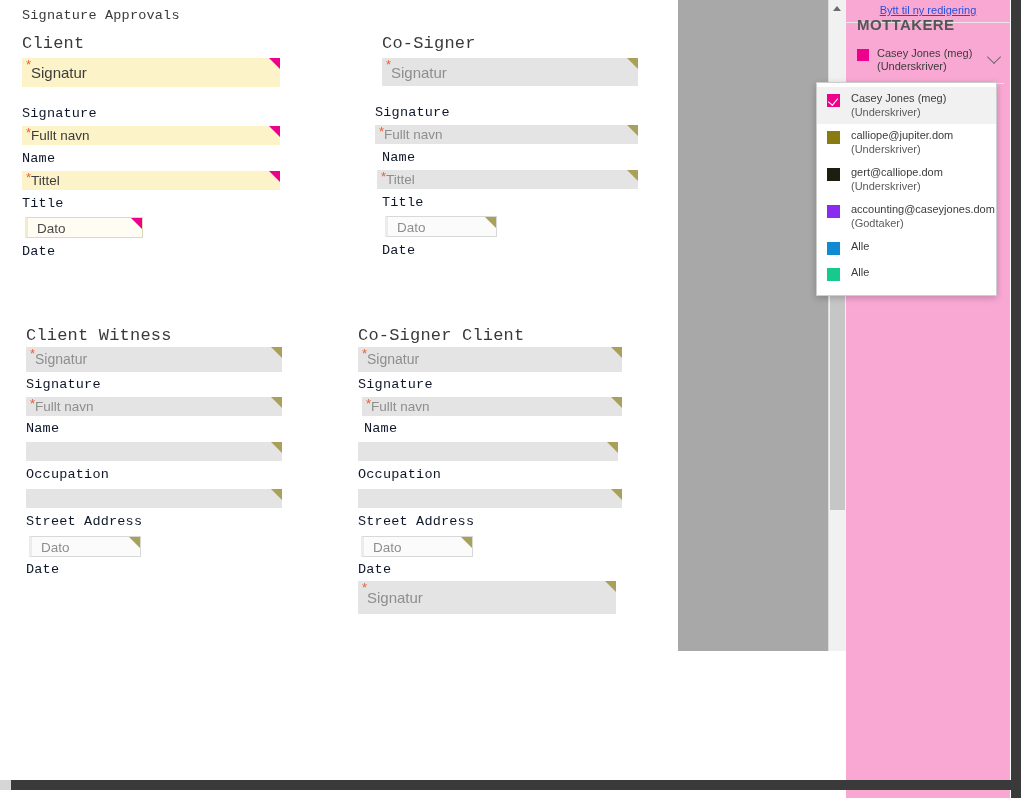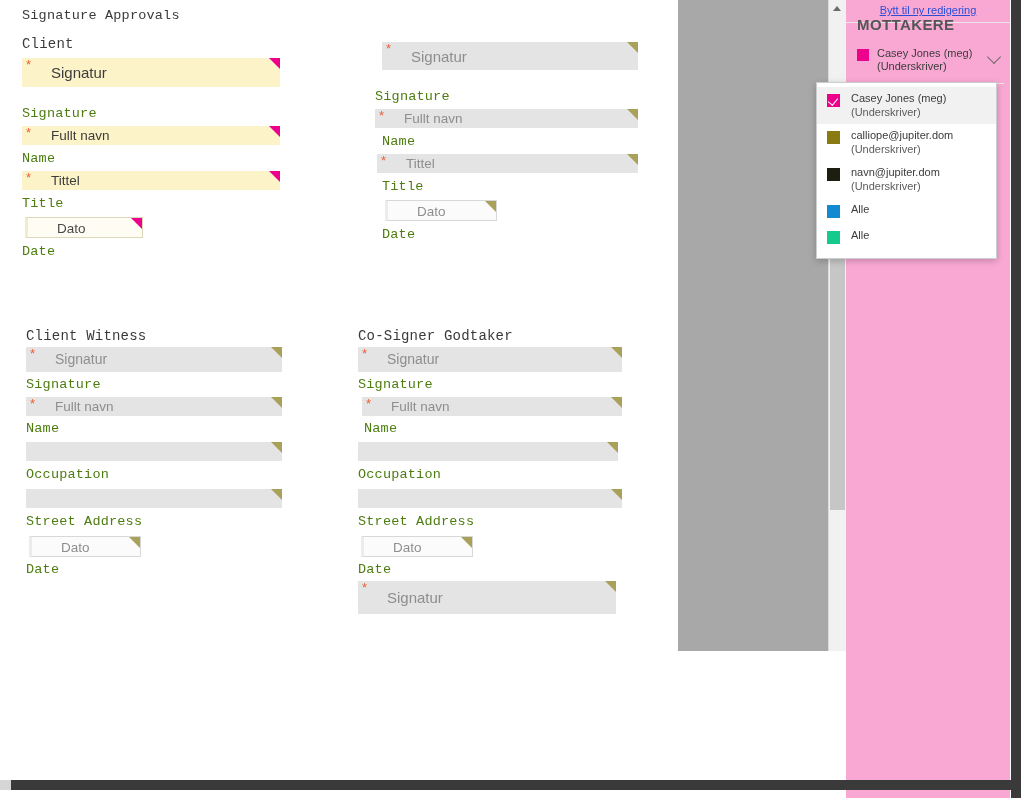--- a/index.html
+++ b/index.html
@@ -42,7 +42,7 @@
 
   .sec-label {
     font-family: "Liberation Mono", monospace;
-    font-size: 14px;
+    font-size: 17px;
     color: #3a3a3a;
     letter-spacing: 0.2px;
     white-space: nowrap;

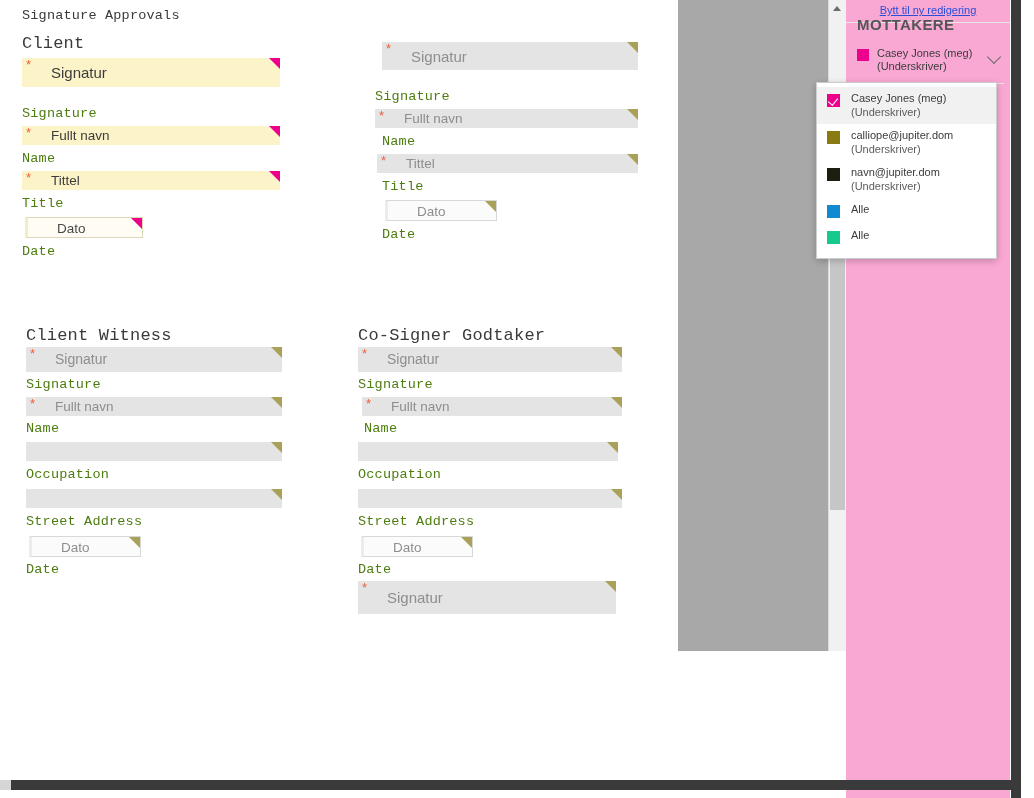--- a/index.html
+++ b/index.html
@@ -382,6 +382,7 @@
   <div class="col col-right">
 
     <div class="grp" style="top:36px; left:24px; width:256px;">
+      <div class="sec-label">Co-Signer</div>
 
       <div class="fld g" style="margin-top:6px; height:28px;">
         <span class="req">*</span>

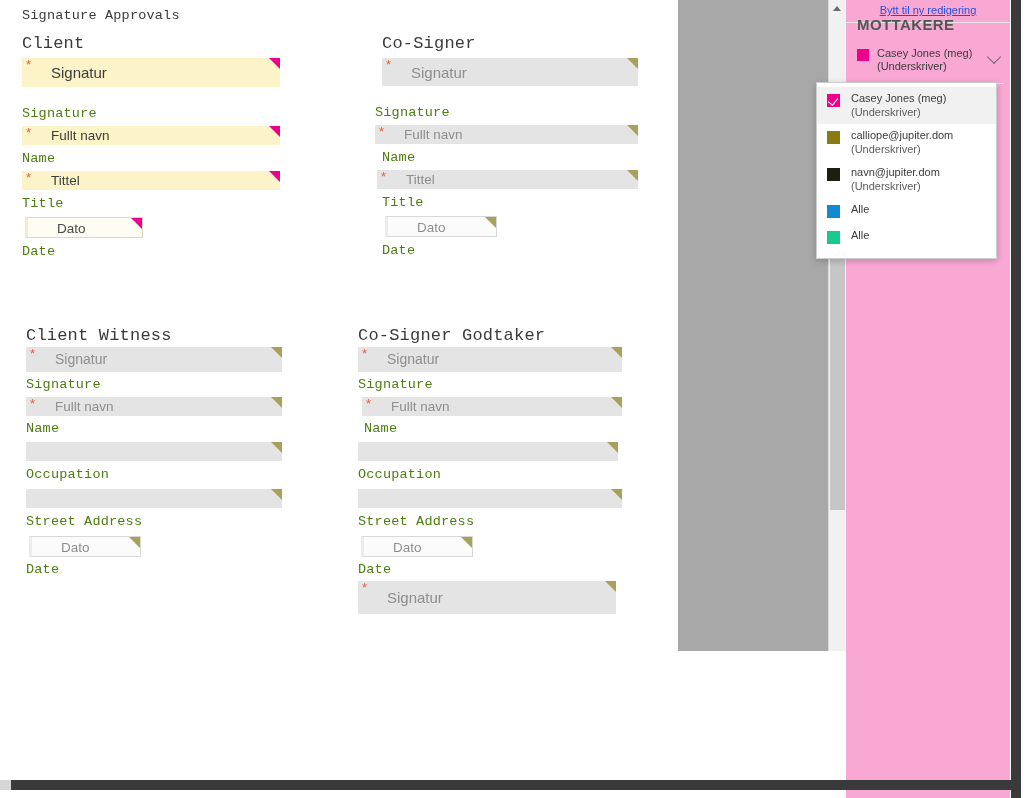--- a/index.html
+++ b/index.html
@@ -70,7 +70,6 @@
     font-size: 13.5px;
     font-family: "Liberation Sans", sans-serif;
     white-space: nowrap;
-    margin-left: 20px;
   }
   .fld .req {
     position: absolute;

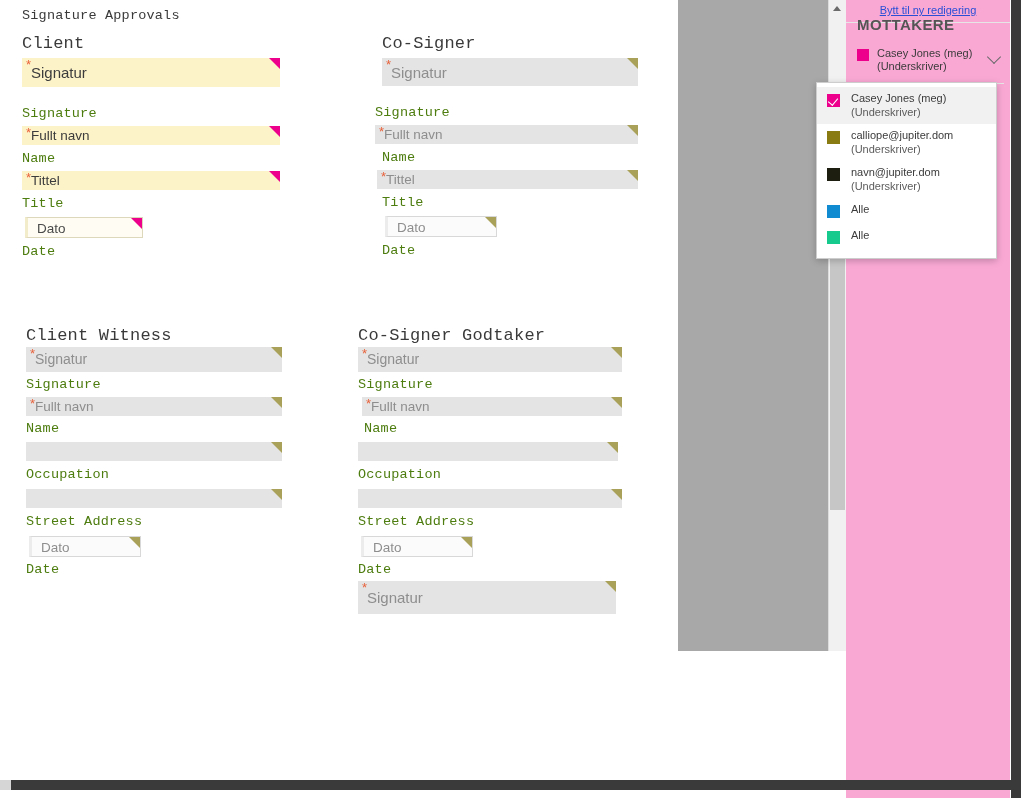--- a/index.html
+++ b/index.html
@@ -51,7 +51,7 @@
   .fld-label {
     font-family: "Liberation Mono", monospace;
     font-size: 13.5px;
-    color: #4d7c0f;
+    color: #0f172a;
     letter-spacing: 0.2px;
     white-space: nowrap;
     line-height: 16px;

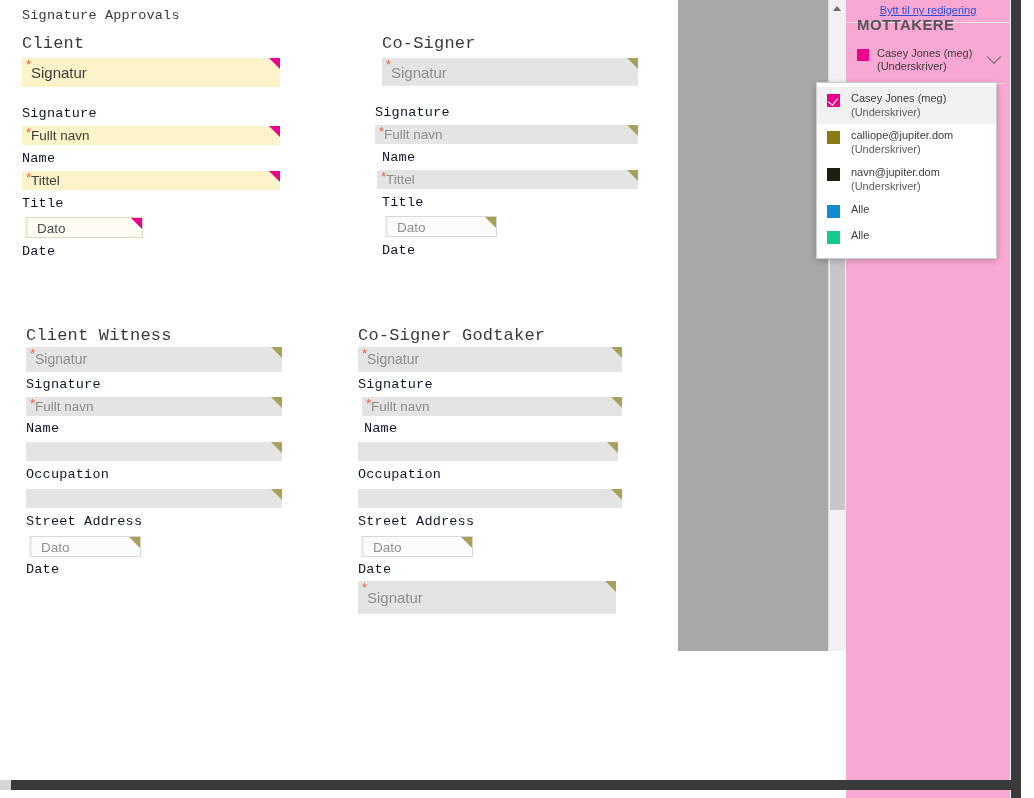--- a/index.html
+++ b/index.html
@@ -497,7 +497,7 @@
     </div>
     <div class="dd-item">
       <span class="sw" style="background: rgb(29, 29, 16);"></span>
-      <span class="lbl">navn@jupiter.dom</span>
+      <span class="lbl">gert@calliope.dom</span>
       <span class="sub">(Underskriver)</span>
     </div>
     <div class="dd-item">

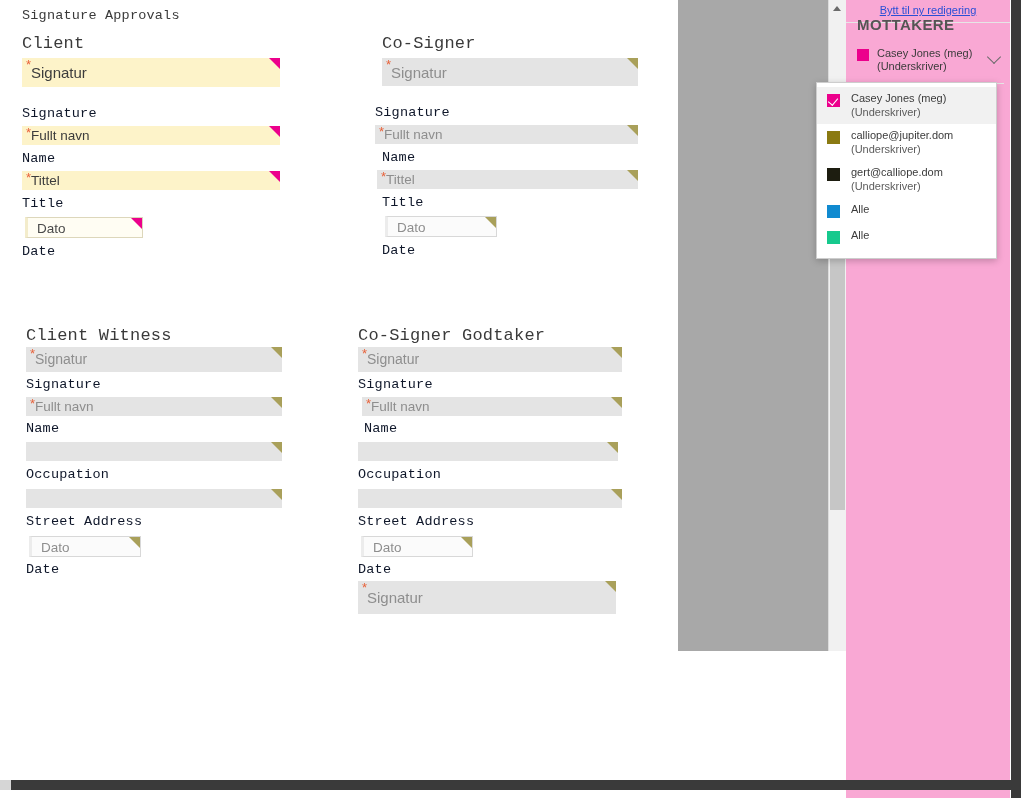--- a/index.html
+++ b/index.html
@@ -501,6 +501,11 @@
       <span class="sub">(Underskriver)</span>
     </div>
     <div class="dd-item">
+      <span class="sw" style="background: rgb(140, 43, 240);"></span>
+      <span class="lbl">accounting@caseyjones.dom</span>
+      <span class="sub">(Godtaker)</span>
+    </div>
+    <div class="dd-item">
       <span class="sw" style="background: rgb(16, 138, 208);"></span>
       <span class="lbl">Alle</span>
     </div>

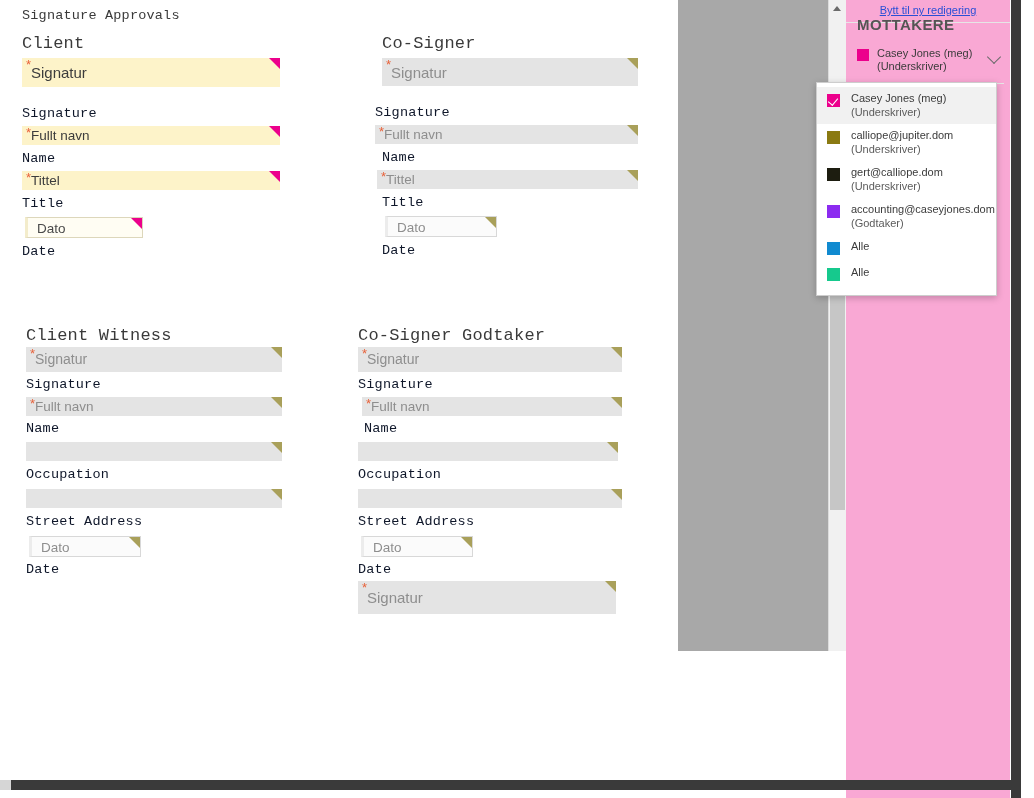--- a/index.html
+++ b/index.html
@@ -412,7 +412,7 @@
     </div>
 
     <div class="grp" style="top:328px; left:0px; width:264px;">
-      <div class="sec-label">Co-Signer Godtaker</div>
+      <div class="sec-label">Co-Signer Client</div>
 
       <div class="fld g" style="margin-top:3px; height:25px;">
         <span class="req">*</span>

